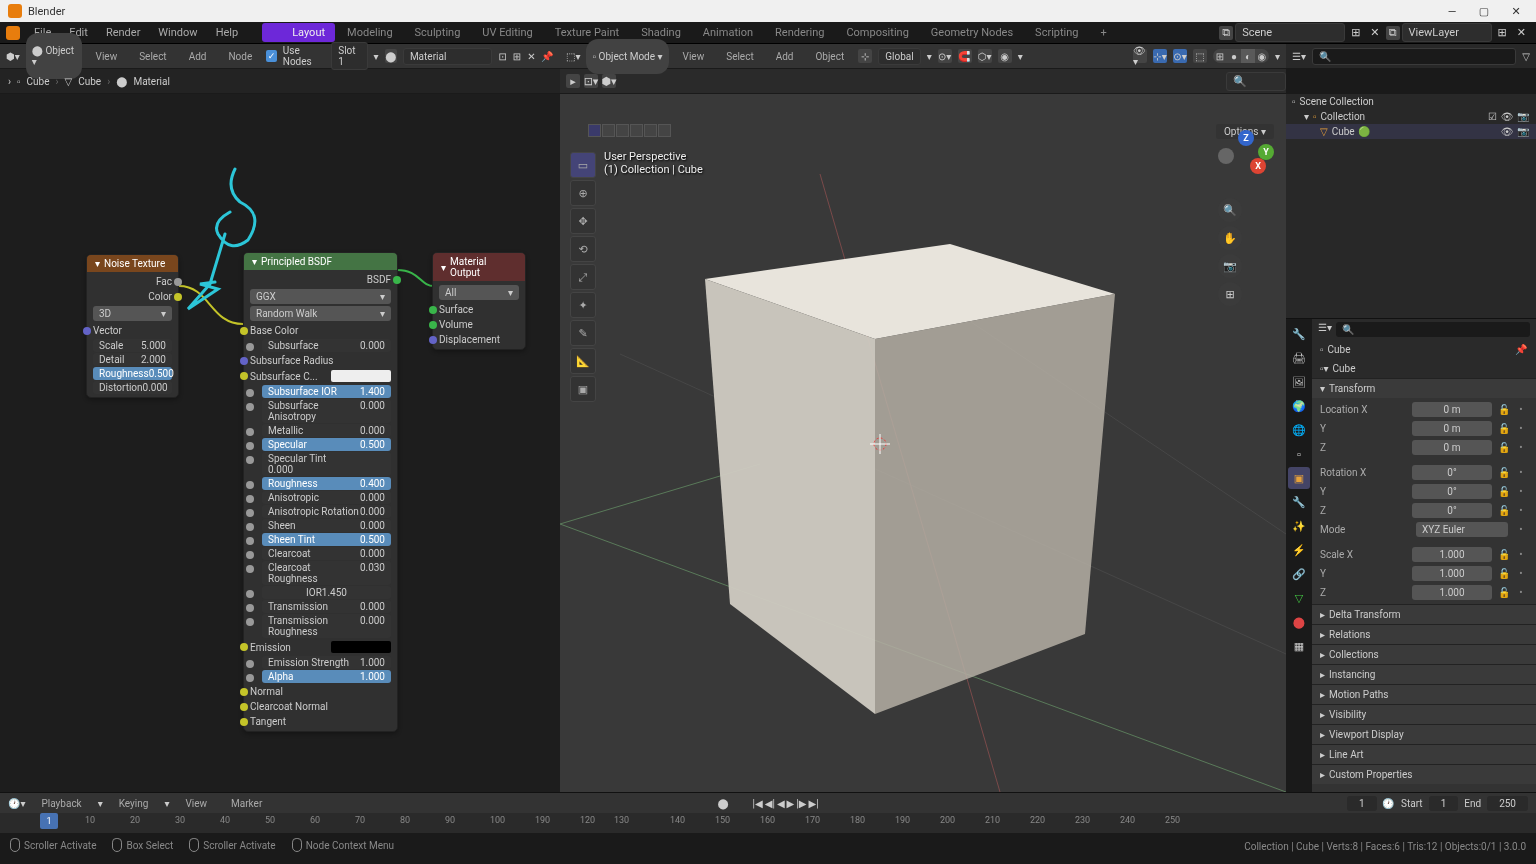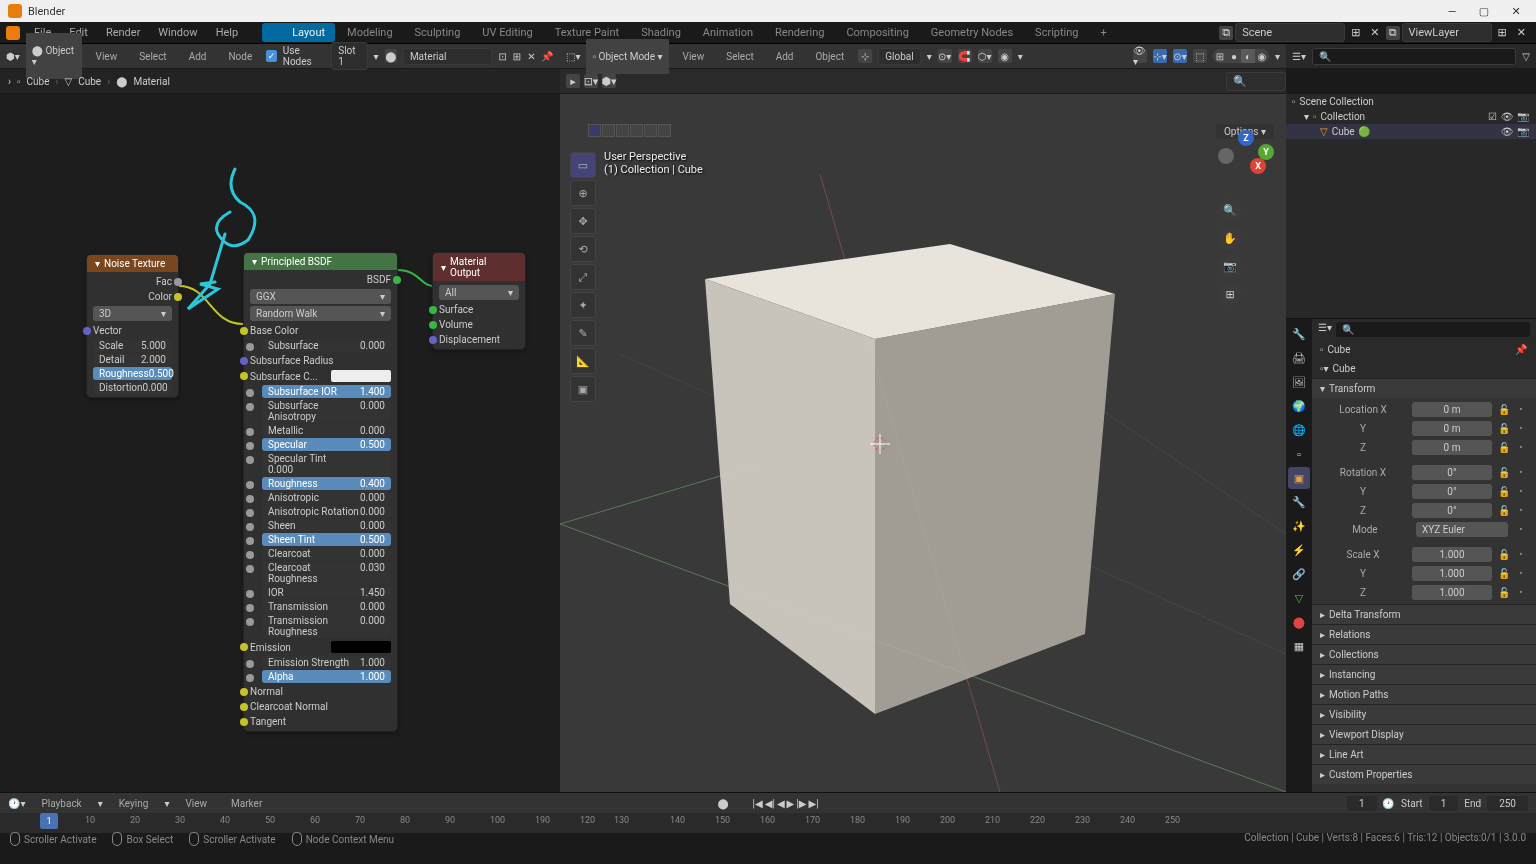--- a/index.html
+++ b/index.html
@@ -13,7 +13,7 @@
 .menubar-left, .menubar-right { display:flex; align-items:center; gap:2px; }
 .menu-item { padding:3px 8px; color:#aaa; }
 .tab-btn { padding:3px 10px; color:#888; border-radius:3px; }
-.tab-btn.active { background:#0369a1; color:#eee;padding-left:30px; }
+.tab-btn.active { background:#6d28d9; color:#eee;padding-left:30px; }
 .field { background:#2d2d2d; border:1px solid #3a3a3a; border-radius:3px; padding:2px 6px; color:#ccc; }
 .hdr-toolbar { height:25px; background:#333; display:flex; align-items:center; padding:0 6px; gap:6px; border-bottom:1px solid #1a1a1a; font-size:10px; }
 .hdr-btn { padding:12px 6px; background:#424242; border-radius:1px; }

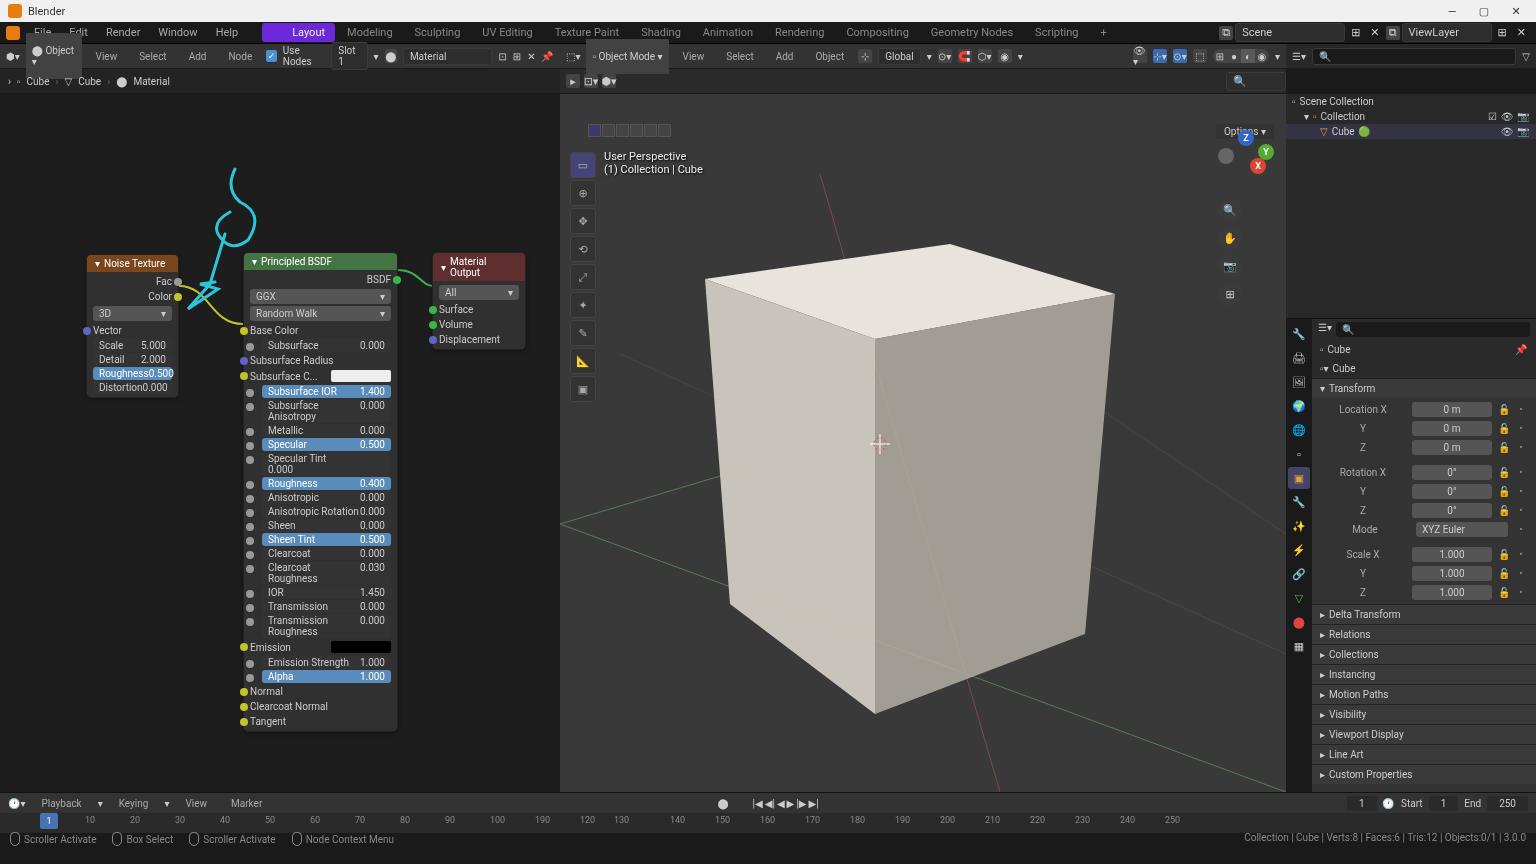--- a/index.html
+++ b/index.html
@@ -16,7 +16,7 @@
 .tab-btn.active { background:#6d28d9; color:#eee;padding-left:30px; }
 .field { background:#2d2d2d; border:1px solid #3a3a3a; border-radius:3px; padding:2px 6px; color:#ccc; }
 .hdr-toolbar { height:25px; background:#333; display:flex; align-items:center; padding:0 6px; gap:6px; border-bottom:1px solid #1a1a1a; font-size:10px; }
-.hdr-btn { padding:12px 6px; background:#424242; border-radius:1px; }
+.hdr-btn { padding:12px 6px; background:#424242; border-radius:12px; }
 .breadcrumb { height:25px; background:#232323; display:flex; align-items:center; padding:0 8px; gap:6px; border-bottom:1px solid #1a1a1a; font-size:10px; }
 .bc-sep { color:#666; }
 .workspace { display:flex; height:698px; }

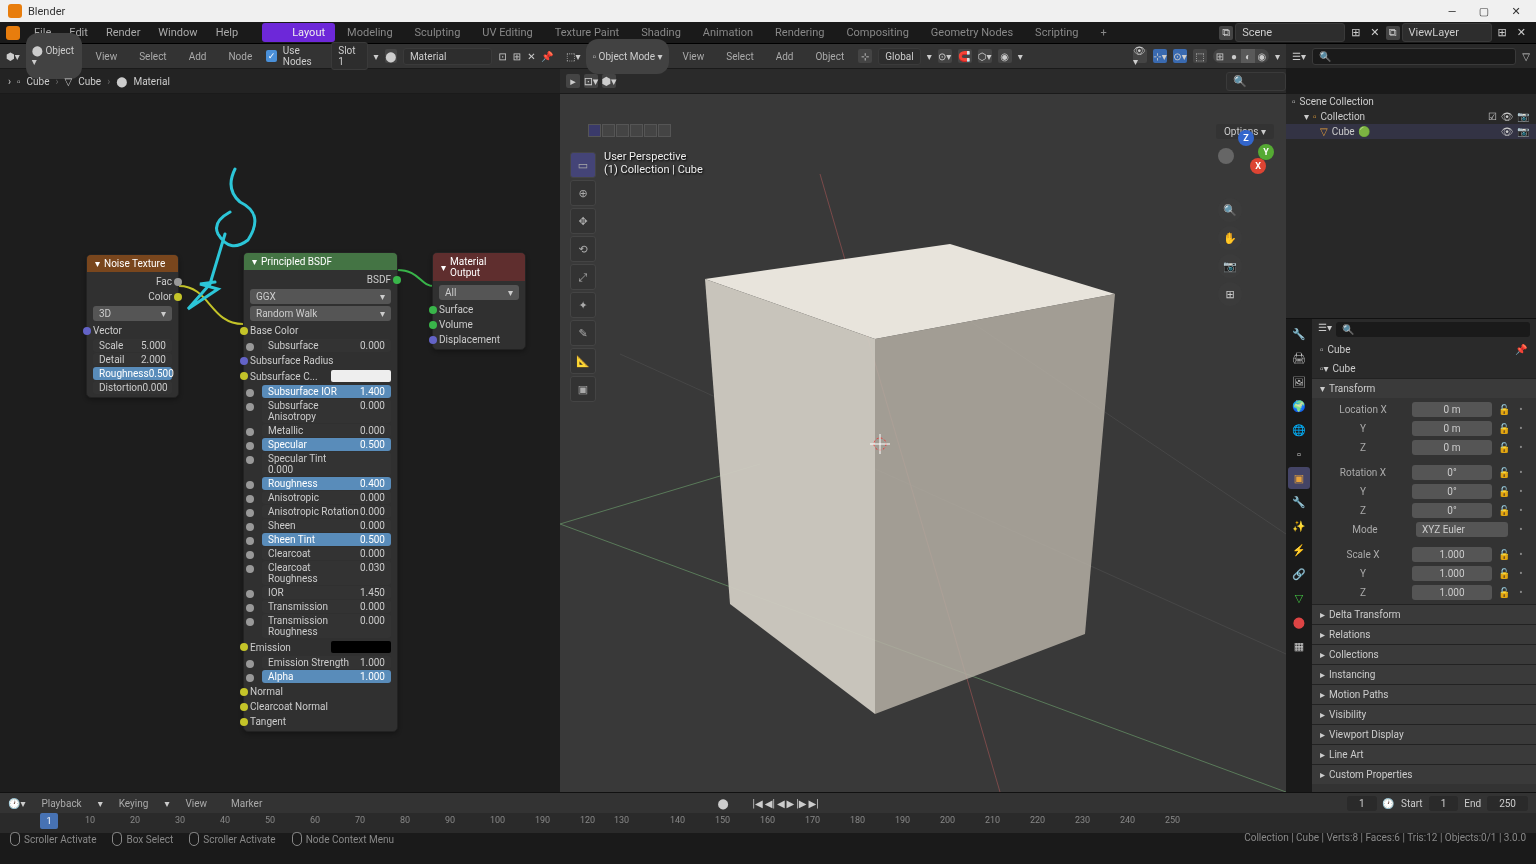--- a/index.html
+++ b/index.html
@@ -60,7 +60,7 @@
 .prop-section { padding:2px 0; }
 .prop-sect-hdr { padding:4px 8px; background:#3a3a3a; border-top:1px solid #222; display:flex; align-items:center; gap:4px; }
 .prop-row { display:flex; align-items:center; padding:2px 8px; gap:6px; }
-.prop-label { flex:1; text-align:center; color:#aaa; }
+.prop-label { flex:1; text-align:left; color:#aaa; }
 .prop-val { width:80px; background:#555; border-radius:3px; padding:2px 6px; text-align:center; }
 .prop-icons { display:flex; gap:2px; }
 .prop-icon { width:14px; height:14px; display:flex; align-items:center; justify-content:center; color:#888; }

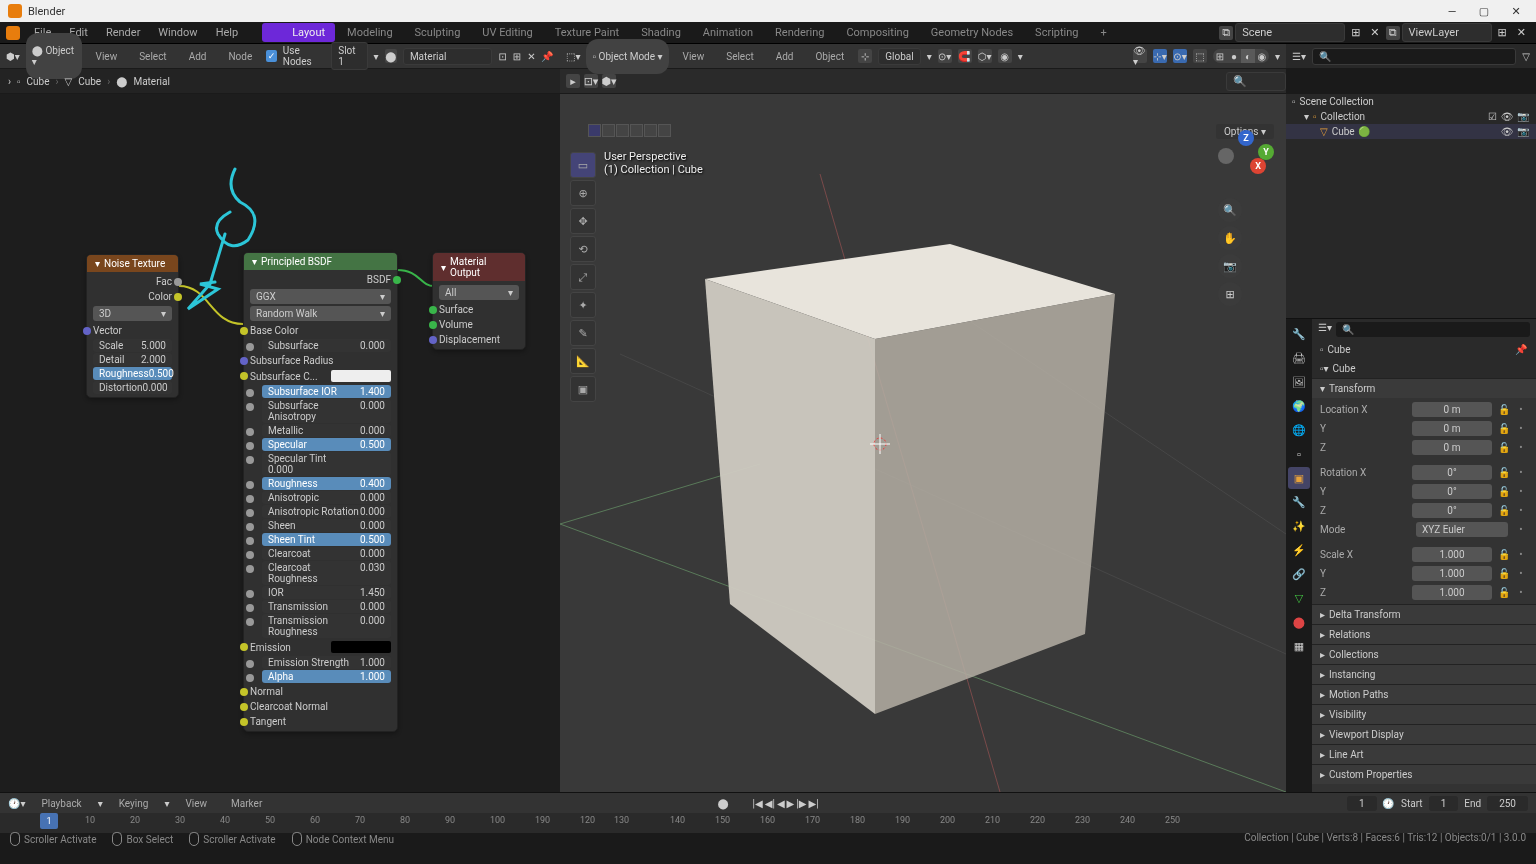--- a/index.html
+++ b/index.html
@@ -374,7 +374,7 @@
               <span>0.030</span>
               <div class="socket socket-left s-grey" style="left: -16px; top: 4px; position: absolute;"></div>
             </div>
-            <div class="node-row-dark" style="position: relative;">
+            <div class="node-row-dark" style="position: relative; justify-content: center;">
               <span>IOR</span>
               <span>1.450</span>
               <div class="socket socket-left s-grey" style="left: -16px; top: 4px; position: absolute;"></div>

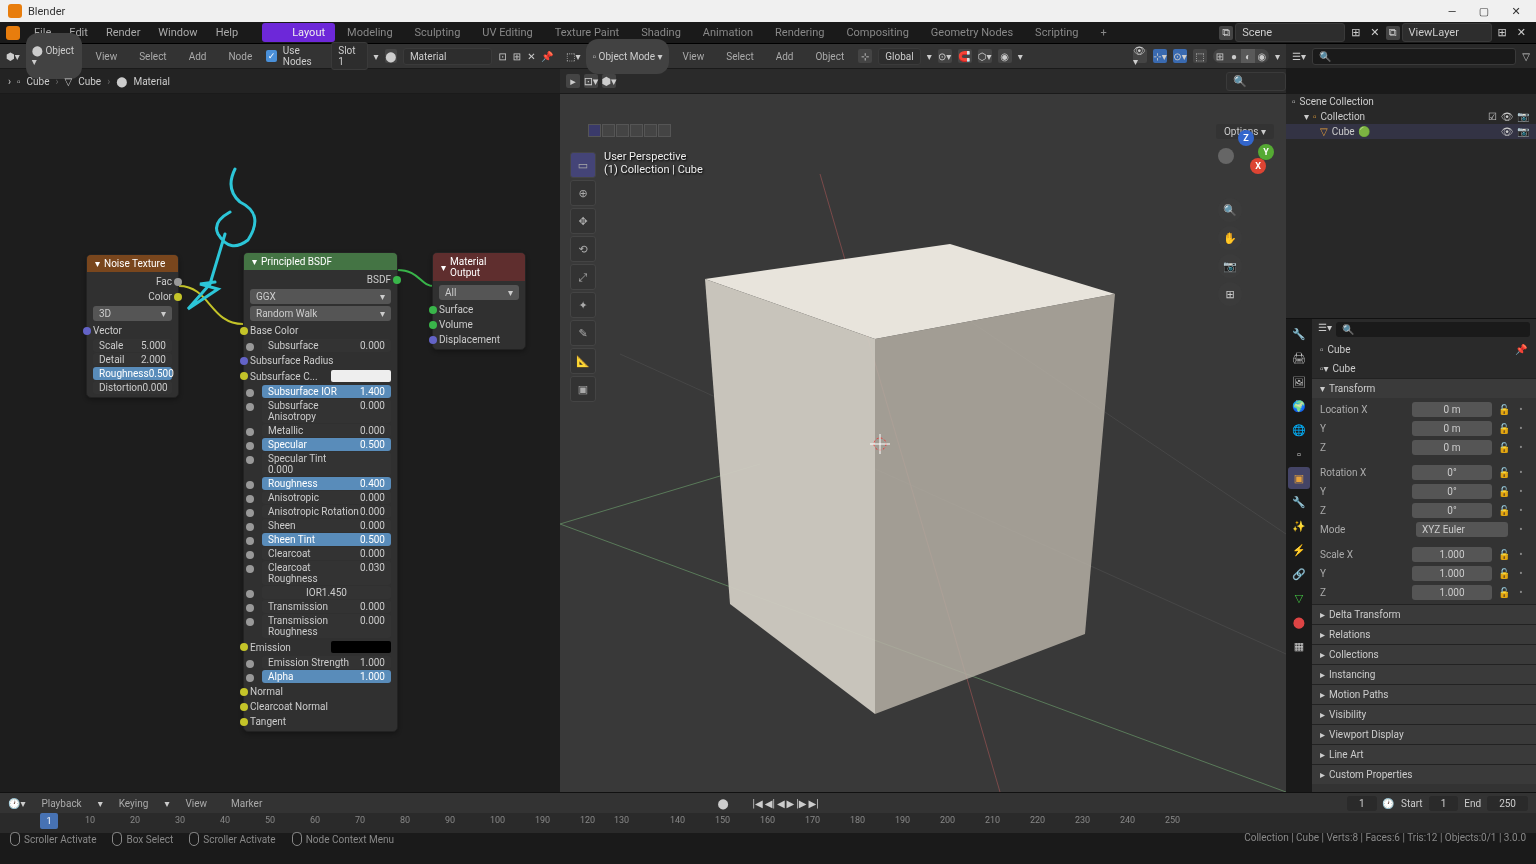--- a/index.html
+++ b/index.html
@@ -69,7 +69,7 @@
 .tl-ruler { height:20px; background:#2a2a2a; position:relative; display:flex; align-items:center; font-size:9px; color:#888; }
 .tl-tick { position:absolute; top:2px; }
 .tl-cursor { position:absolute; left:40px; top:0; width:18px; height:16px; background:#4772b3; border-radius:2px; color:#fff; text-align:center; line-height:16px; }
-.statusbar { height:20px; background:#1a1a1a; display:flex; align-items:flex-start; justify-content:space-between; padding:0 10px; font-size:10px; color:#888; }
+.statusbar { height:20px; background:#1a1a1a; display:flex; align-items:flex-end; justify-content:space-between; padding:0 10px; font-size:10px; color:#888; }
 .status-left { display:flex; gap:16px; }
 .status-item { display:flex; align-items:center; gap:4px; }
 .mouse-icon { display:inline-block; width:10px; height:14px; border:1px solid #888; border-radius:5px 5px 6px 6px; position:relative; }

